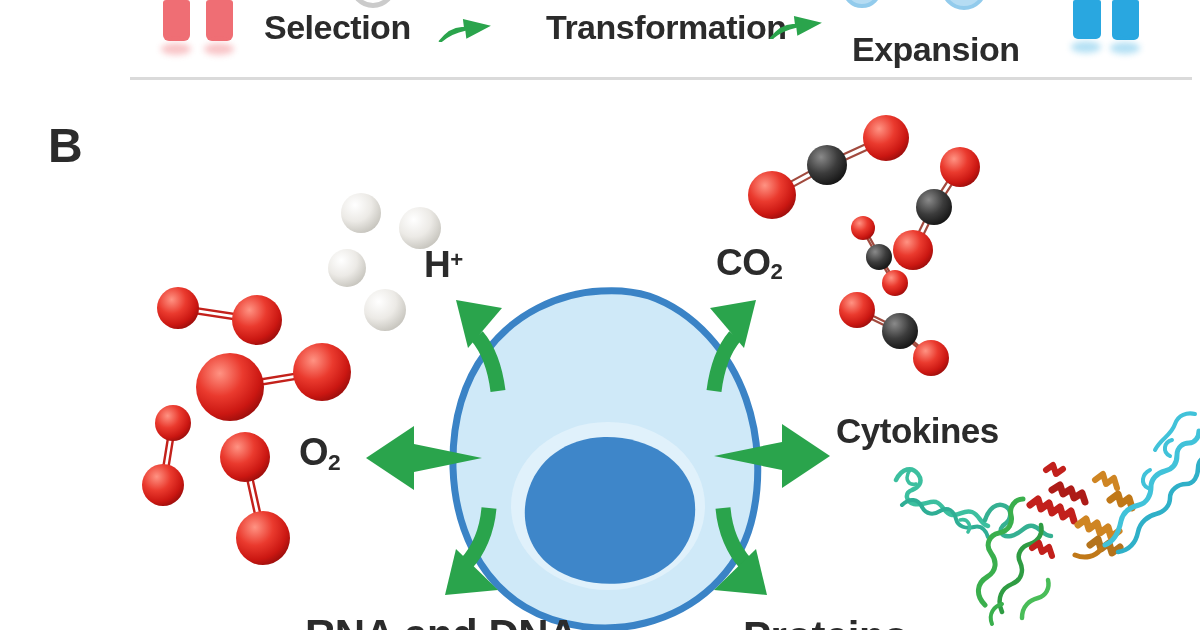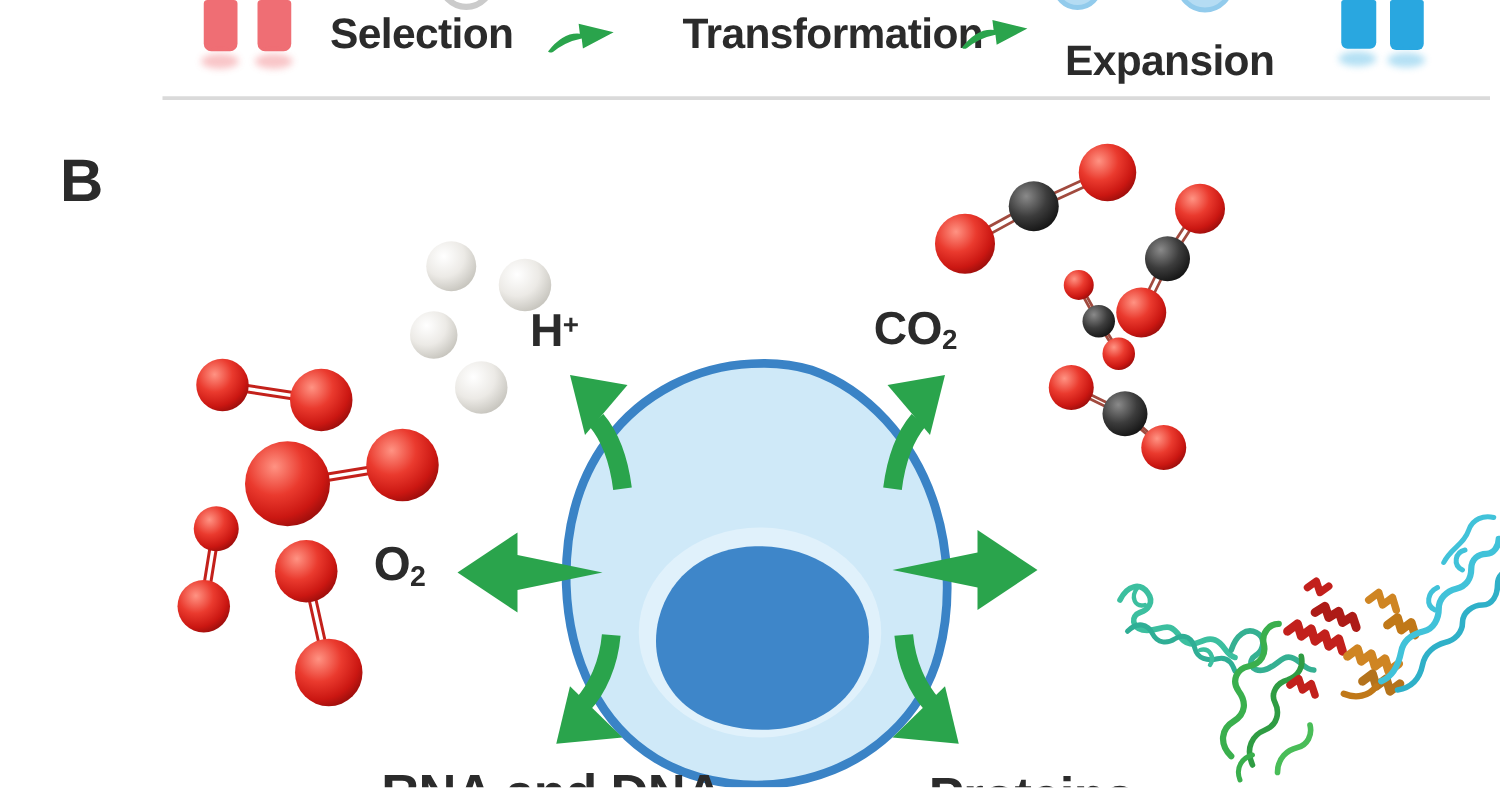--- a/index.html
+++ b/index.html
@@ -228,7 +228,7 @@
     <span>H</span><span class="sup">+</span>
   </div>
 
-  <div class="label" style="left:699px; top:244px; font-size:37px;">
+  <div class="label" style="left:716px; top:244px; font-size:37px;">
     <span>CO</span><span class="sub">2</span>
   </div>
 

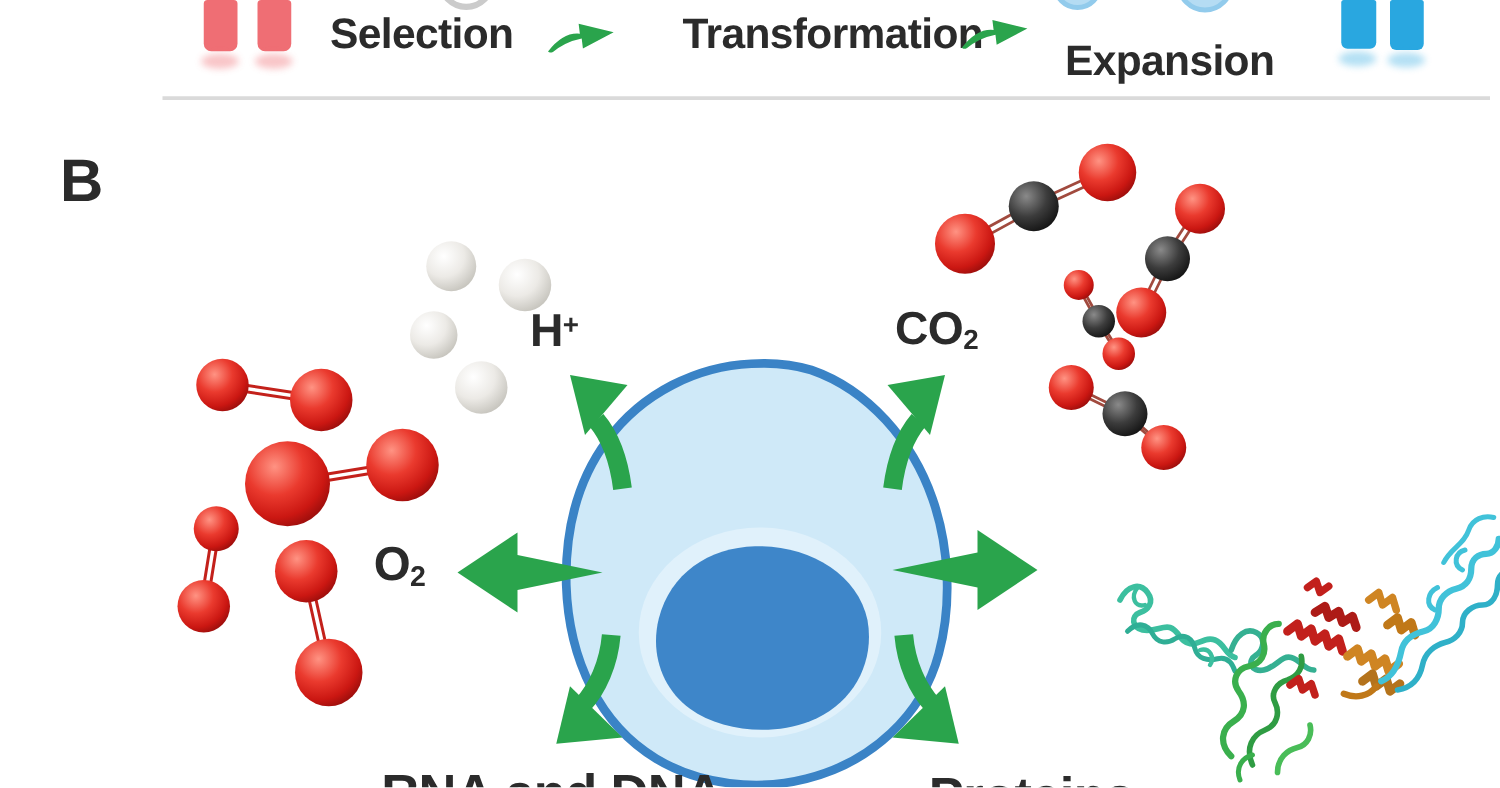--- a/index.html
+++ b/index.html
@@ -236,6 +236,7 @@
     <span>O</span><span class="sub">2</span>
   </div>
 
+  <div class="label" style="left:836px; top:413px; font-size:35px;">Cytokines</div>
 
   <div class="label" style="left:305px; top:614px; font-size:42px;">RNA and DNA</div>
 

